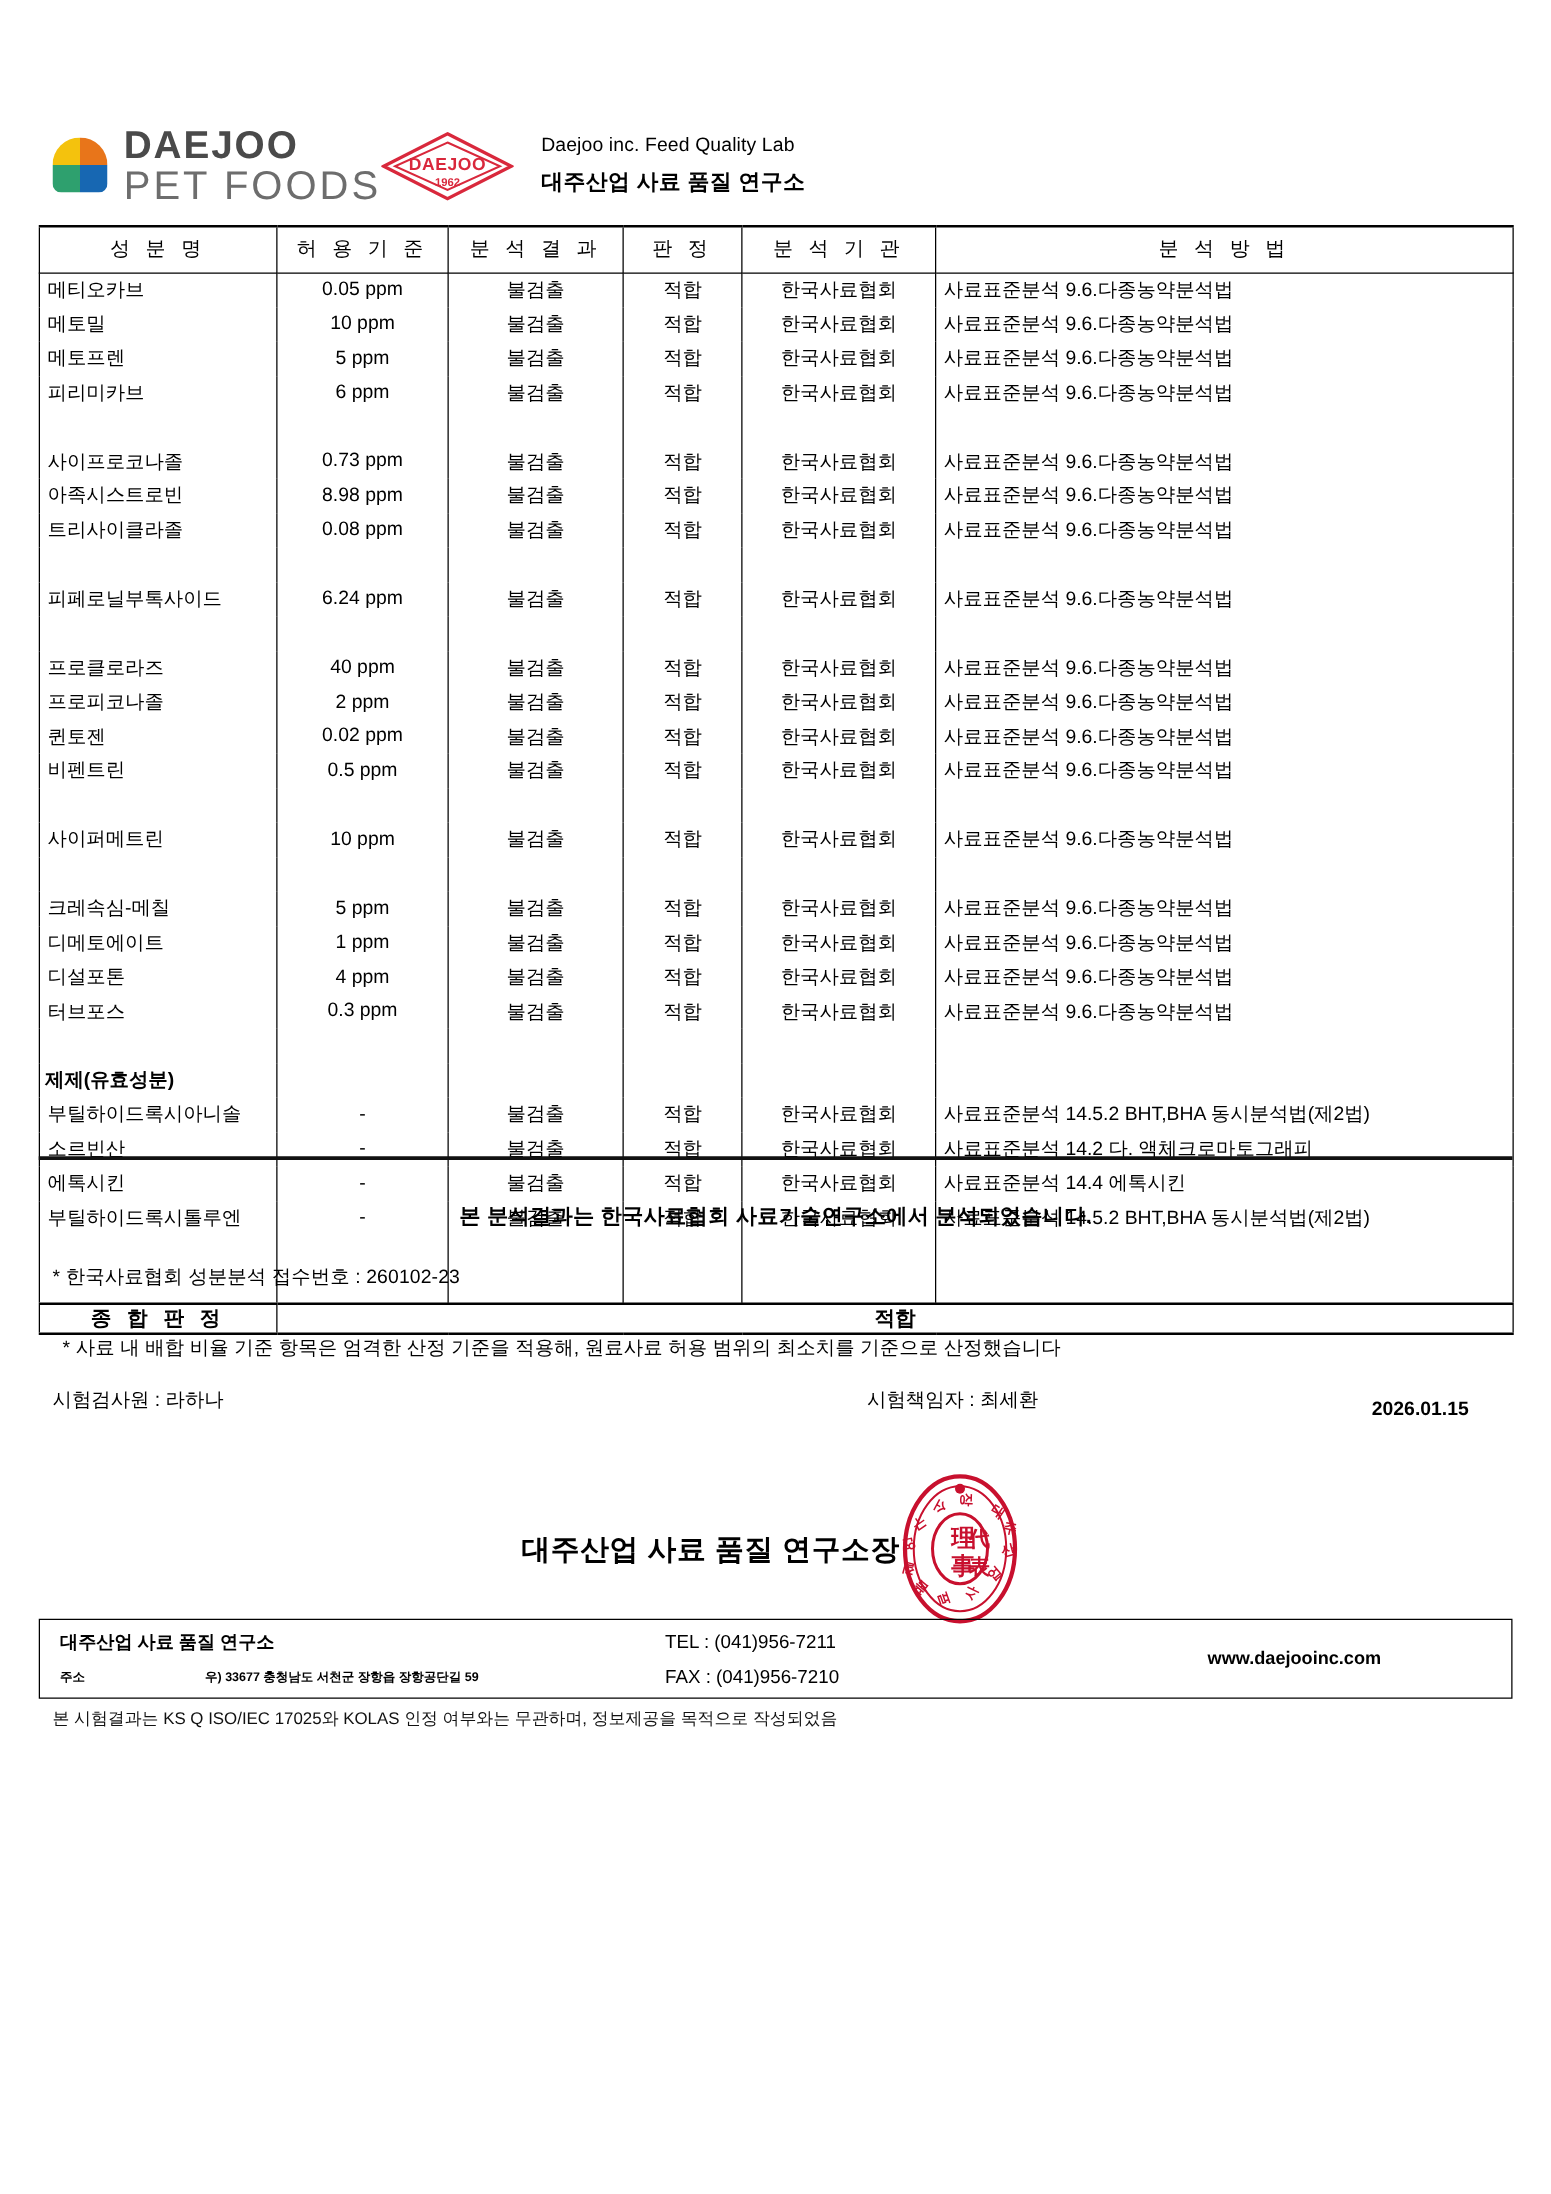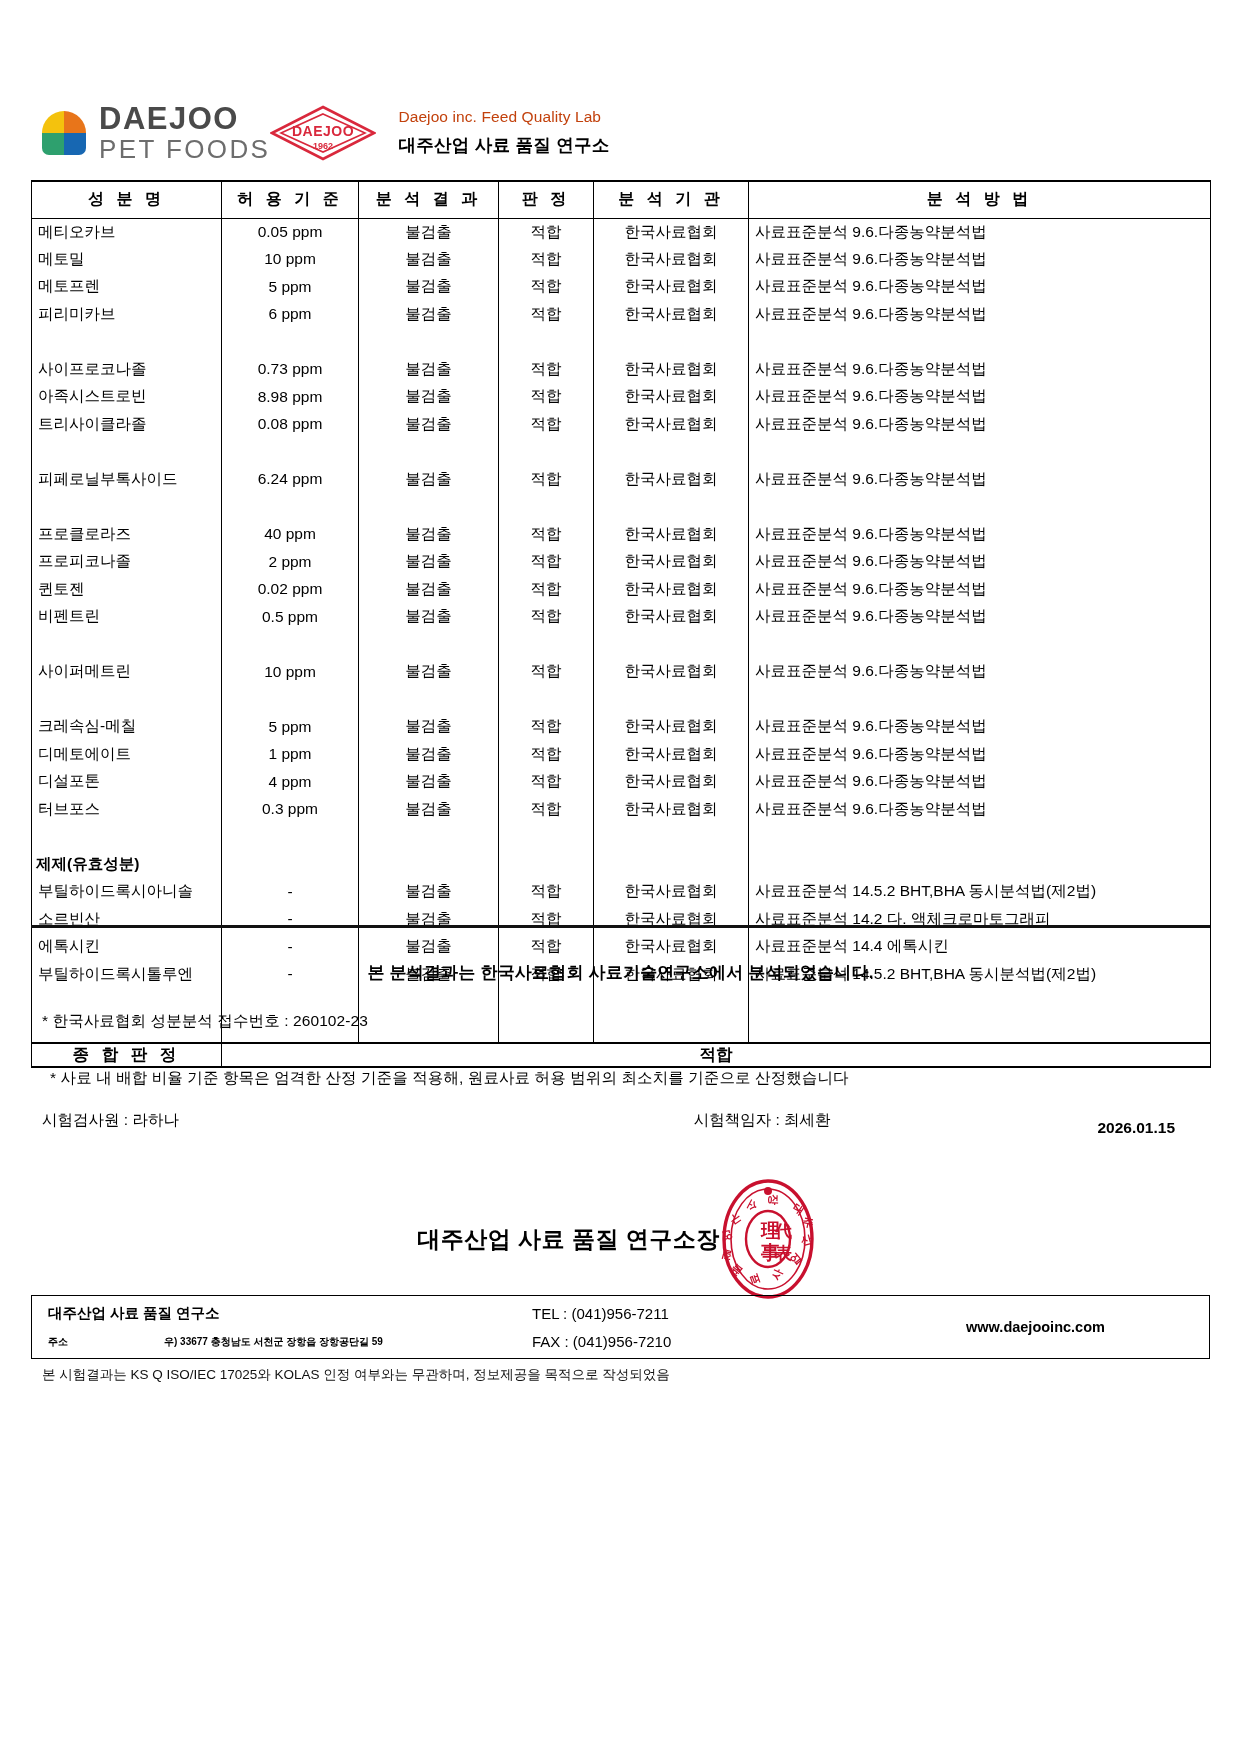--- a/index.html
+++ b/index.html
@@ -52,7 +52,7 @@
   .brand-right { display: flex; align-items: center; gap: 22px; }
   .seal-diamond { width: 106px; height: 56px; position: relative; }
   .lab-titles { text-align: left; }
-  .lab-titles .en { font-size: 15.5px; color: #c2410c; letter-spacing: .1px; }
+  .lab-titles .en { font-size: 15.5px; color: #000000; letter-spacing: .1px; }
   .lab-titles .ko { font-size: 17.5px; font-weight: 700; color: #000; margin-top: 7px; letter-spacing: .3px; }
 
   

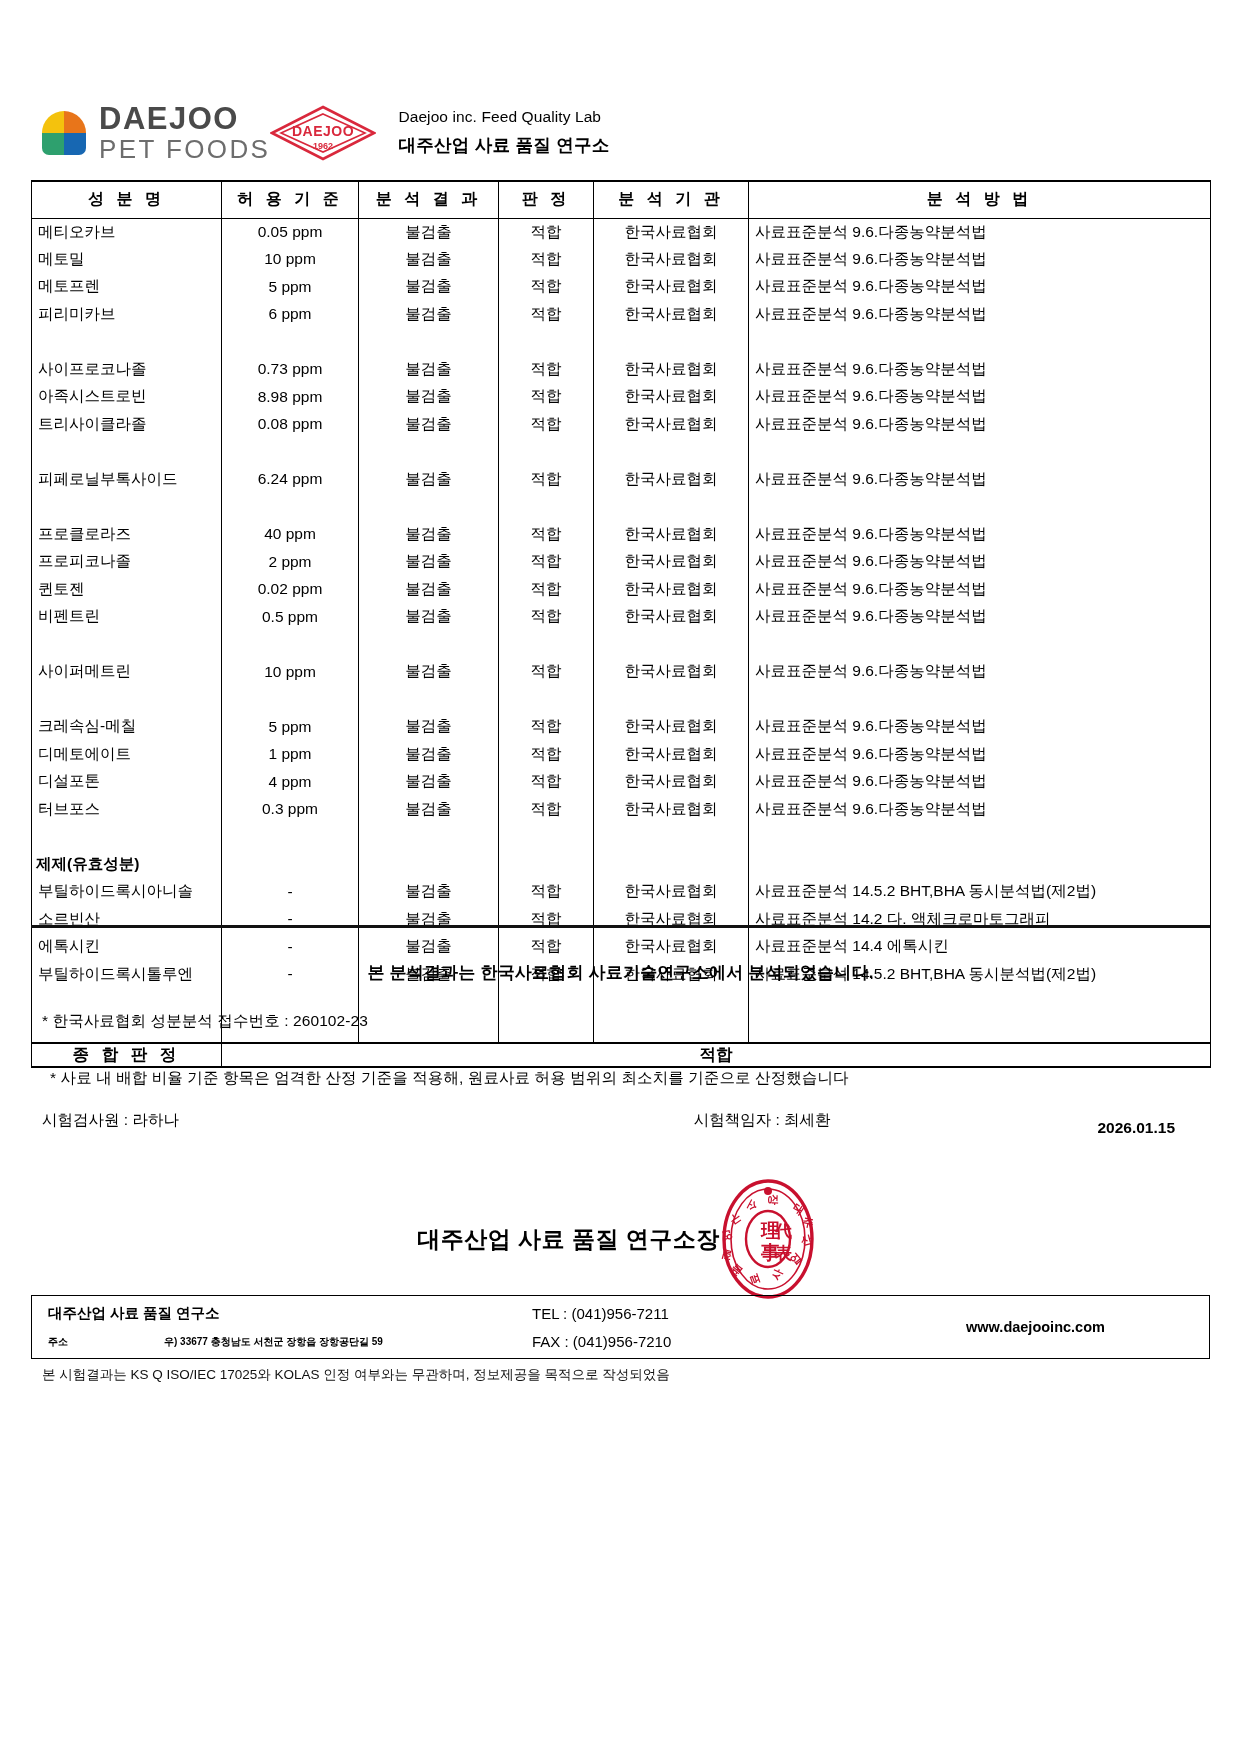--- a/index.html
+++ b/index.html
@@ -45,7 +45,7 @@
     font-size: 31px; font-weight: 700; letter-spacing: 1.5px; color: #4a4a4a;
   }
   .brand-text .l2 {
-    font-size: 26px; font-weight: 400; letter-spacing: 2.4px; color: #6d6d6d;
+    font-size: 32px; font-weight: 400; letter-spacing: 2.4px; color: #6d6d6d;
     margin-top: 1px;
   }
 

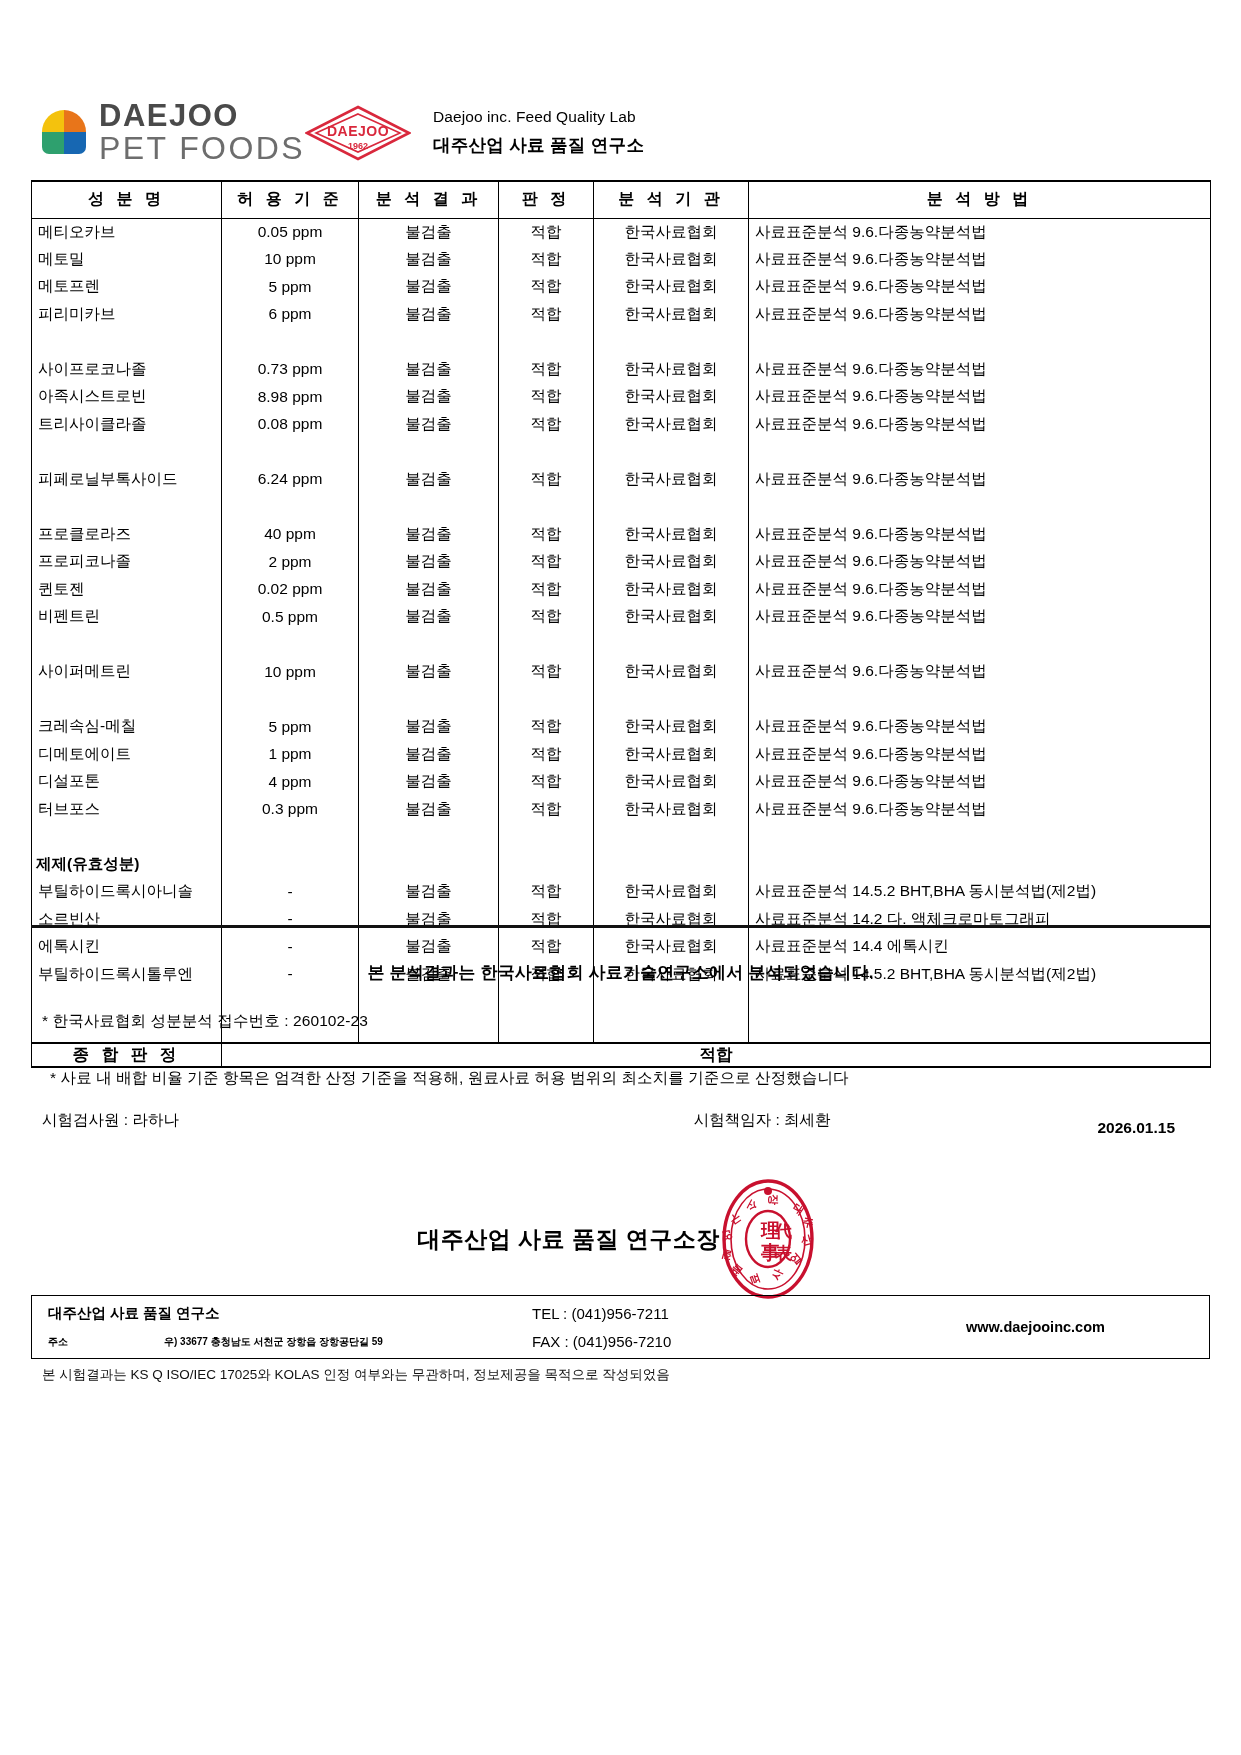--- a/index.html
+++ b/index.html
@@ -73,7 +73,7 @@
     border-top: 2.2px solid #000;
     border-bottom: 1.6px solid #000;
     height: 37px;
-    font-weight: 700;
+    font-weight: 400;
     font-size: 16px;
     letter-spacing: 4px;
     text-align: center;

